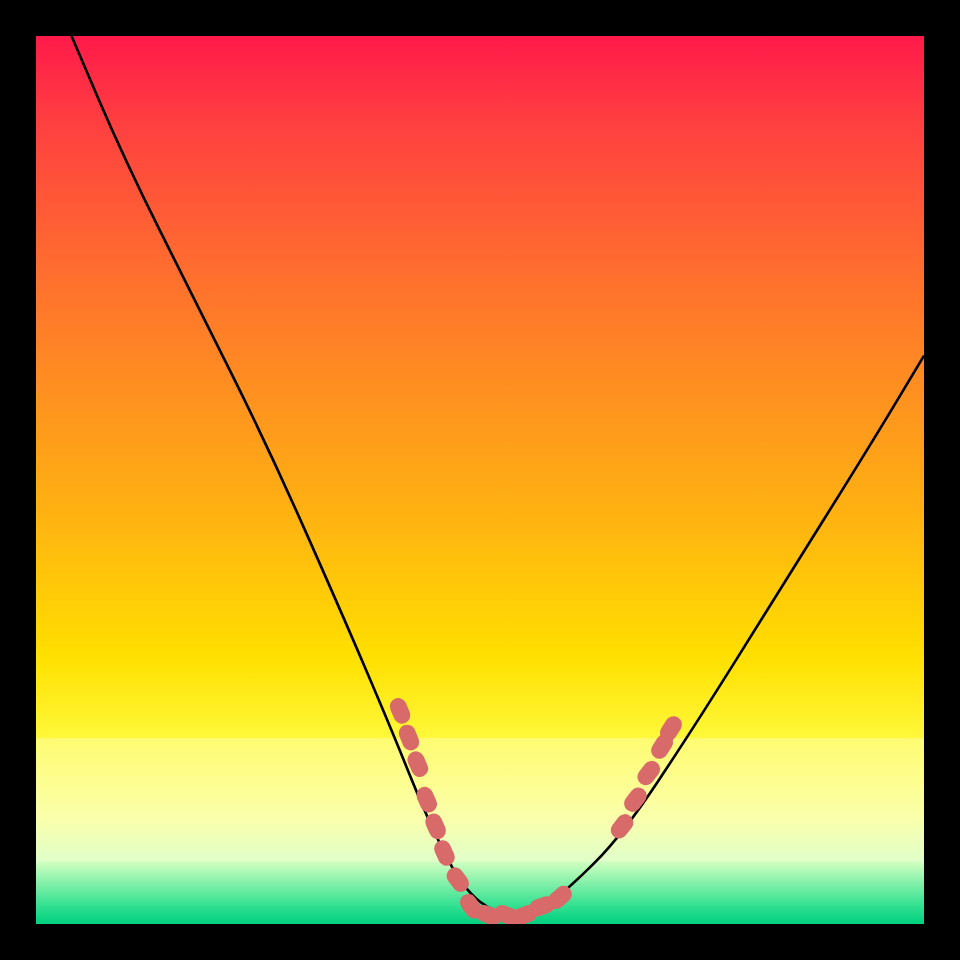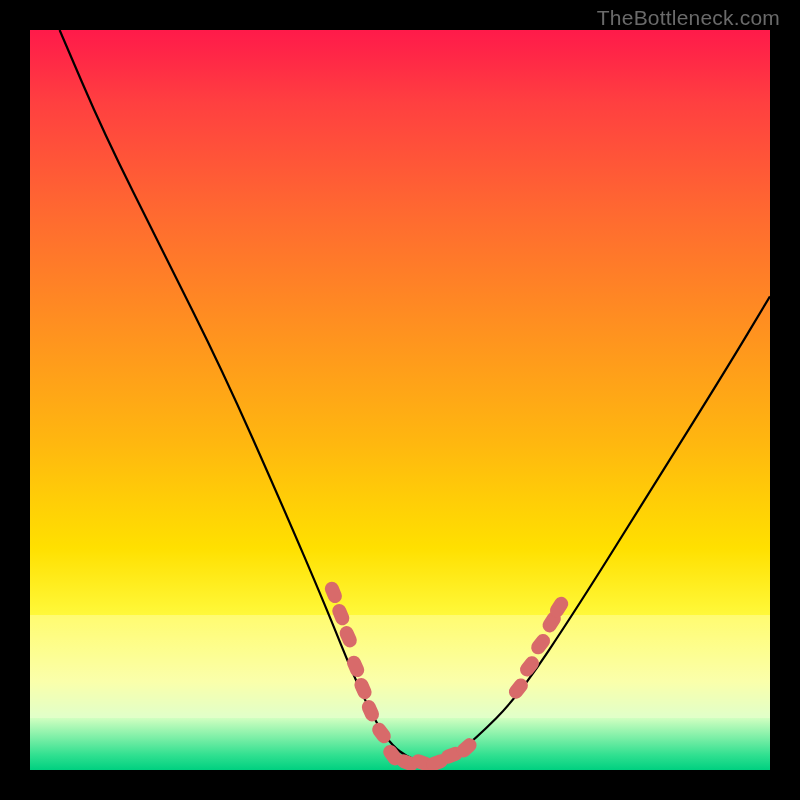--- a/index.html
+++ b/index.html
@@ -68,7 +68,6 @@
 <body>
 
 <div class="frame">
-  <div class="watermark">TheBottleneck.com</div>
   <div class="plot-area">
     <div class="pale-band"></div>
     <svg class="curve" width="740" height="740" viewBox="0 0 740 740">

